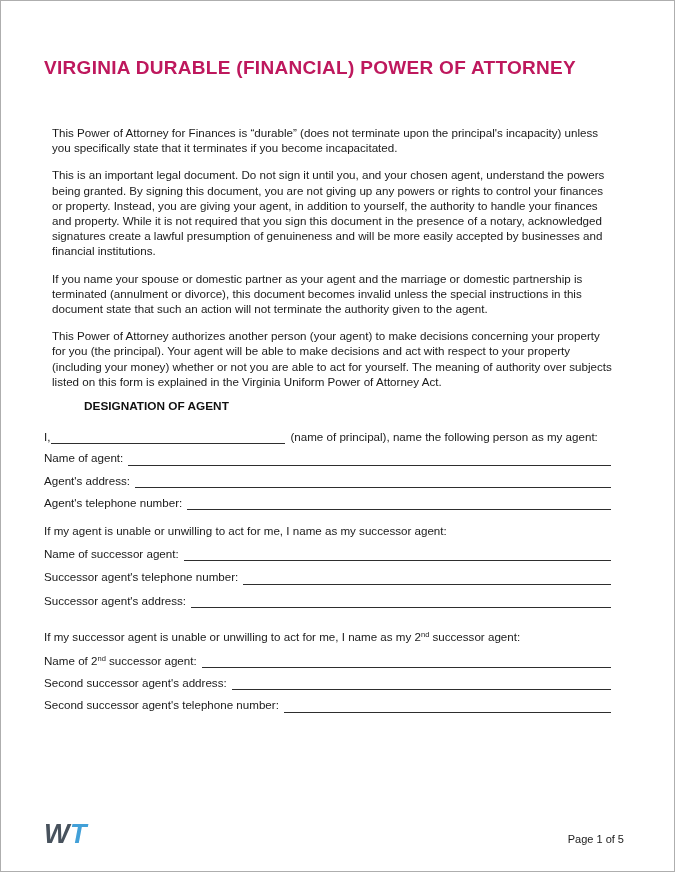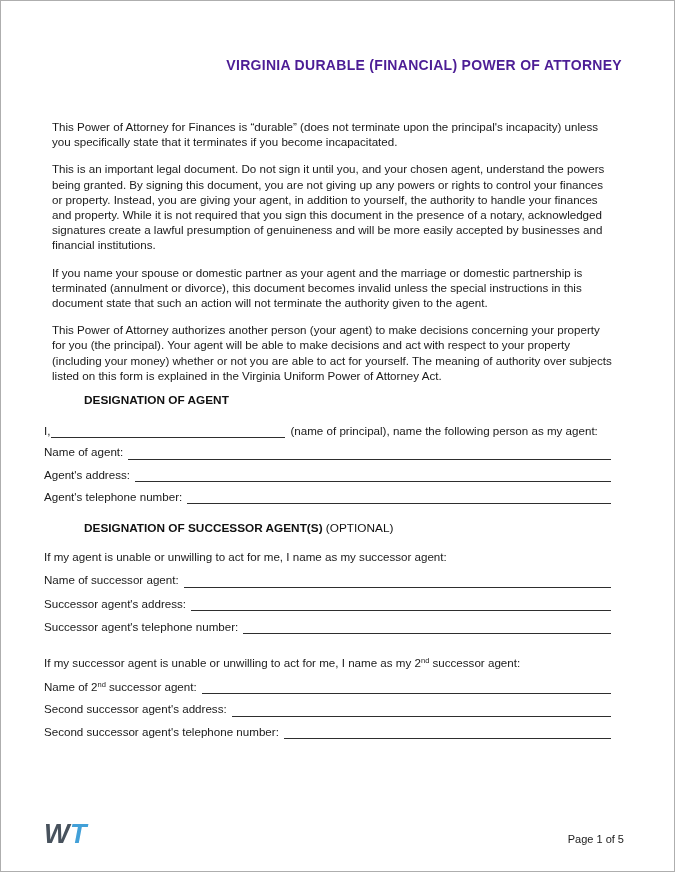--- a/index.html
+++ b/index.html
@@ -18,11 +18,11 @@
   }
   .doc-title {
     margin: 56px 0 0 0;
-    text-align: right;
-    font-size: 14px;
+    text-align: left;
+    font-size: 19px;
     font-weight: bold;
     letter-spacing: 0.3px;
-    color: #4c1d95;
+    color: #be185d;
   }
   .para {
     margin: 8px;

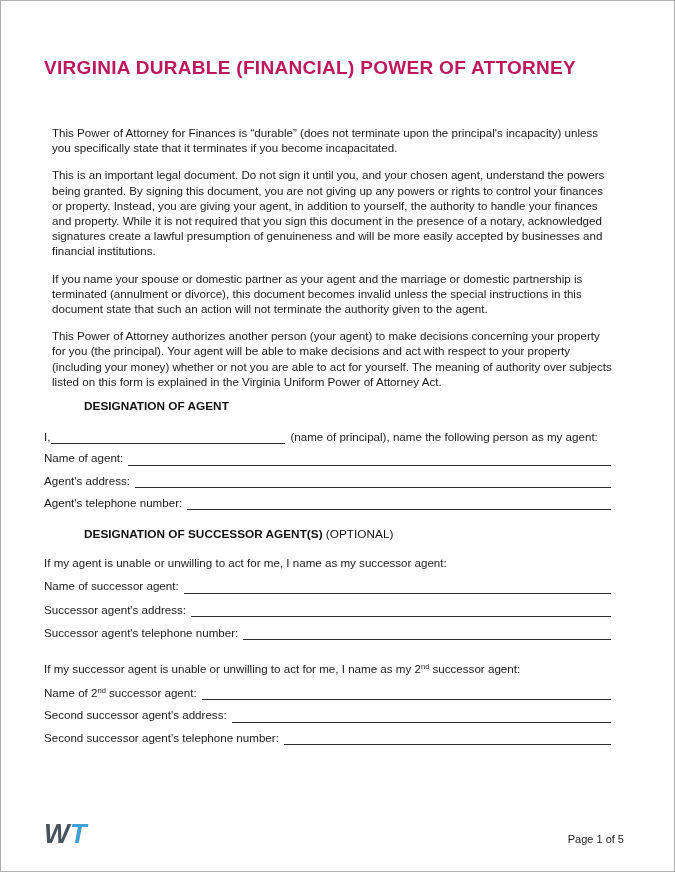--- a/index.html
+++ b/index.html
@@ -121,7 +121,6 @@
     <span class="blank"></span>
   </div>
 
-  <h2 class="section-heading h-successor"><span>DESIGNATION OF SUCCESSOR AGENT(S)</span><span class="heading-note"> (OPTIONAL)</span></h2>
 
   <p class="intro-line">If my agent is unable or unwilling to act for me, I name as my successor agent:</p>
 

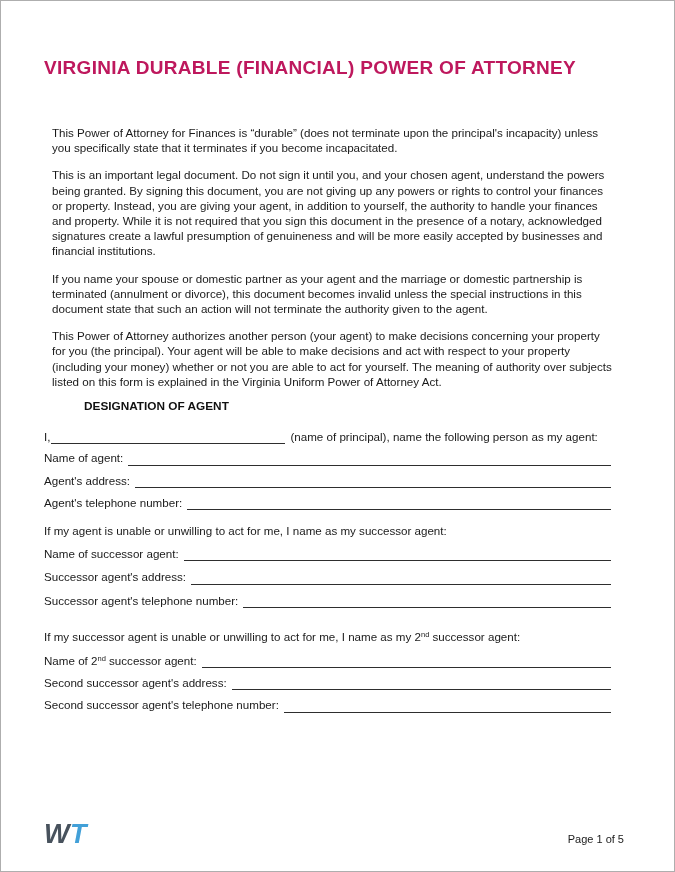--- a/index.html
+++ b/index.html
@@ -129,11 +129,11 @@
     <span class="blank"></span>
   </div>
   <div class="row field-b">
-    <span class="label">Successor agent's address:</span>
+    <span class="label">Successor agent's telephone number:</span>
     <span class="blank"></span>
   </div>
   <div class="row field-b">
-    <span class="label">Successor agent's telephone number:</span>
+    <span class="label">Successor agent's address:</span>
     <span class="blank"></span>
   </div>
 

